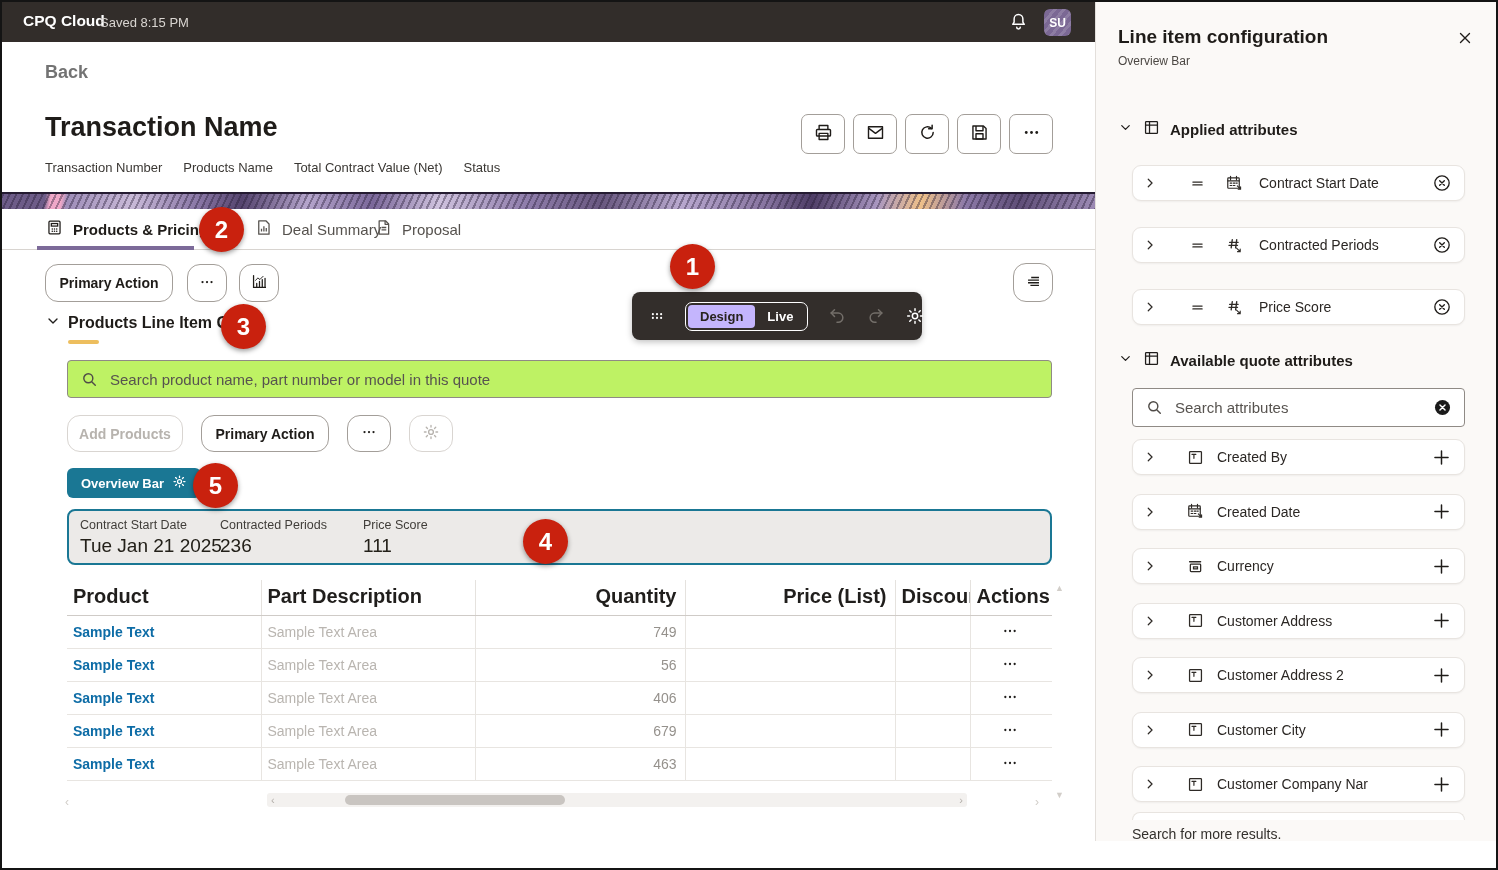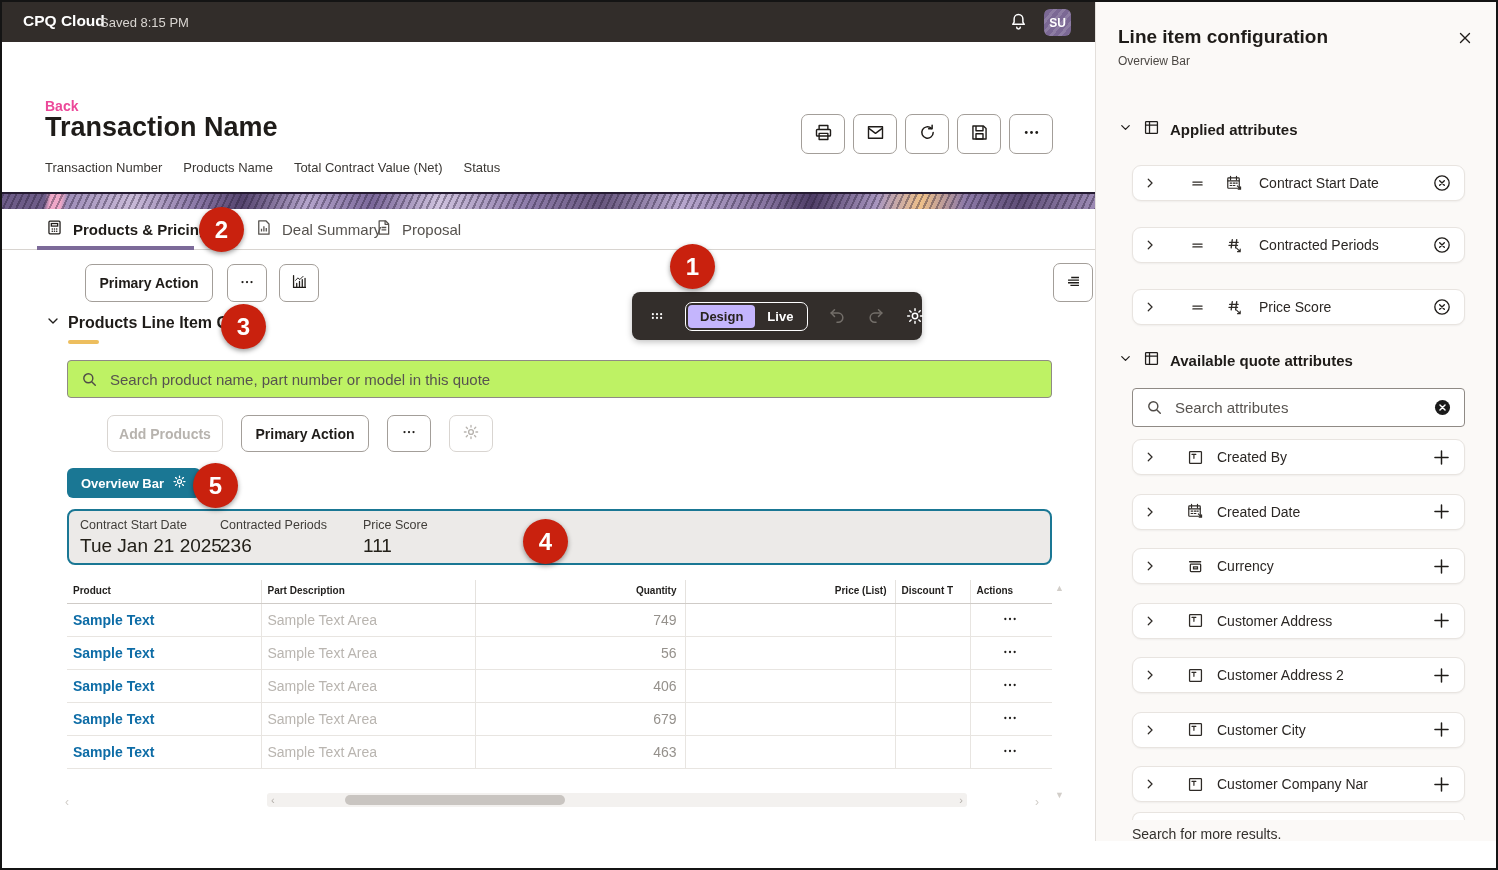--- a/index.html
+++ b/index.html
@@ -26,7 +26,7 @@
   }
 
   
-  .back { position: absolute; left: 43px; top: 60px; color: #ec4899; font-size: 14px; font-weight: 600; text-decoration: none; cursor: pointer; margin-top: 36px; }
+  .back { position: absolute; left: 43px; top: 60px; color: #737373; font-size: 18px; font-weight: 600; text-decoration: none; cursor: pointer; }
   .title { position: absolute; left: 43px; top: 110px; font-size: 27px; font-weight: 800; color: #1f1c19; }
   .fields { position: absolute; left: 43px; top: 158px; display: flex; gap: 21px; font-size: 13px; color: #3a3733; }
   .hdr-actions { position: absolute; left: 799px; top: 112px; display: flex; gap: 8px; }

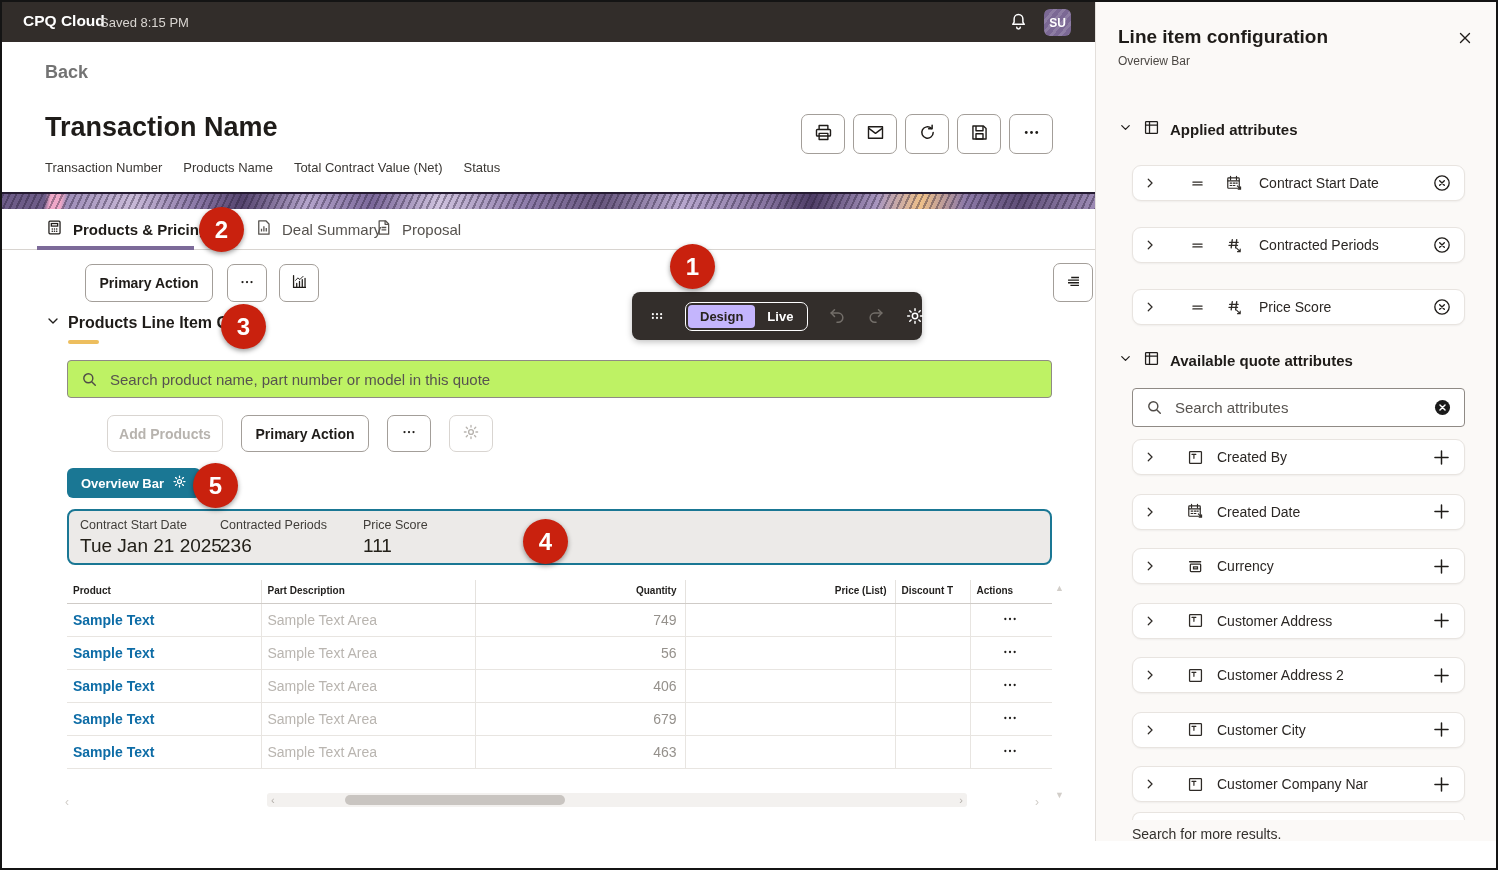--- a/index.html
+++ b/index.html
@@ -54,9 +54,9 @@
 
   
   .btn {
-    background: #fff; border: 1px solid #a39e99; border-radius: 7px; font-family: inherit;
+    background: #fff; border: 1px solid #a39e99; border-radius: 13px; font-family: inherit;
     font-size: 14px; font-weight: 700; color: #1f1c19; cursor: pointer;
-    display: inline-flex; align-items: center; justify-content: center; margin-left: 40px;
+    display: inline-flex; align-items: center; justify-content: center;
   }
   .btn:disabled, .btn.disabled { border-color: #d9d5d1; color: #b7b3ae; cursor: default; }
   #btn-primary-1 { position: absolute; left: 43px; top: 262px; width: 128px; height: 38px; }

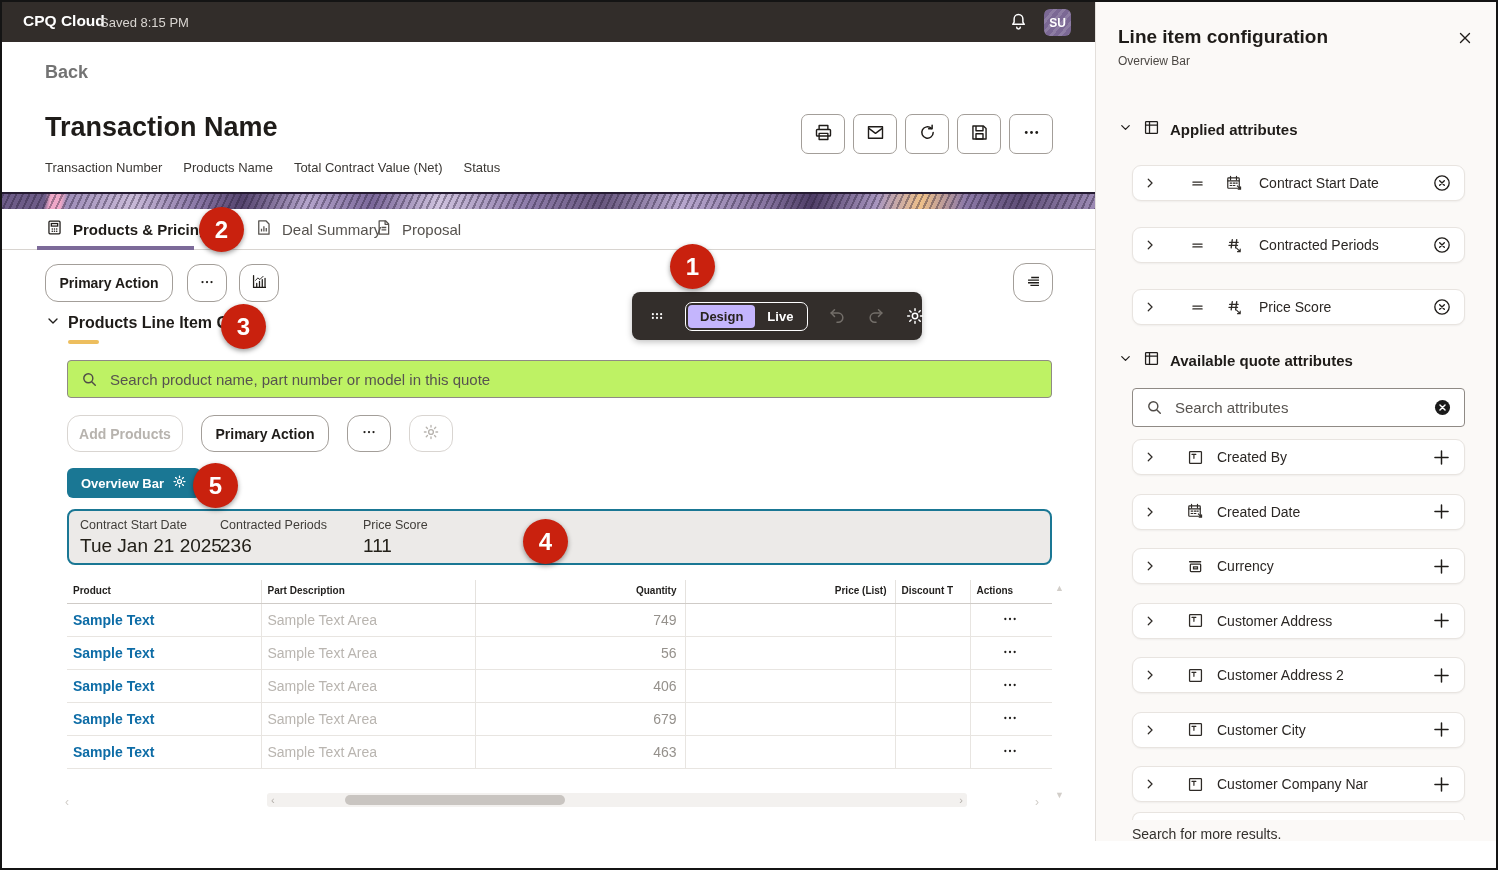--- a/index.html
+++ b/index.html
@@ -116,7 +116,7 @@
   
   .tablewrap { position: absolute; left: 65px; top: 578px; width: 985px; }
   table { border-collapse: collapse; table-layout: fixed; width: 985px; }
-  th { text-align: left; font-size: 10px; font-weight: 600; color: #201e1c; padding: 5px 8px 7px 6px;
+  th { text-align: left; font-size: 20px; font-weight: 600; color: #201e1c; padding: 5px 8px 7px 6px;
        border-bottom: 1px solid #cfcbc7; border-right: 1px solid #e5e2de; white-space: nowrap; overflow: hidden; }
   th:last-child { border-right: none; }
   th.num { text-align: right; }

